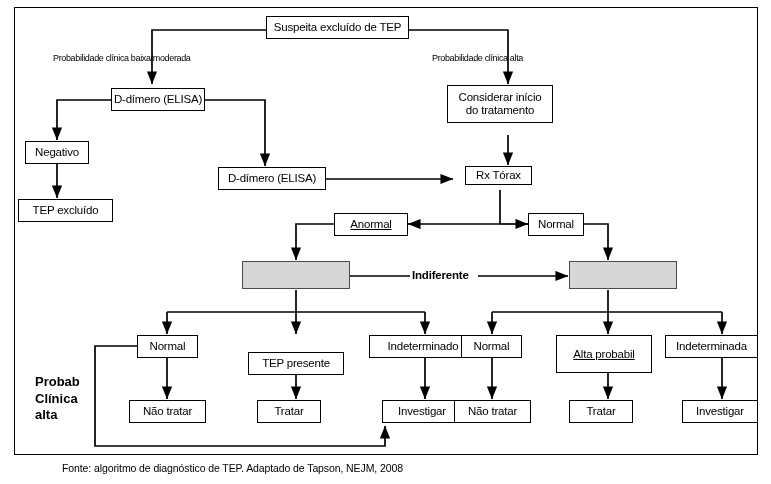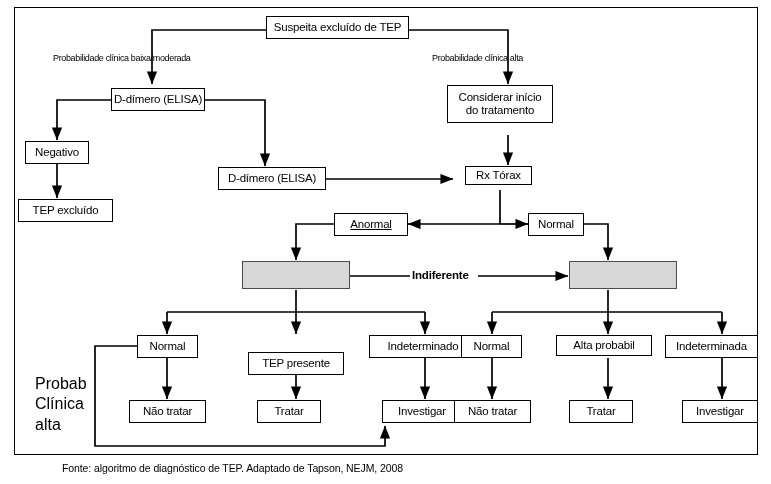--- a/index.html
+++ b/index.html
@@ -115,7 +115,7 @@
   <div class="node" style="left:382px;top:400px;width:80px;height:23px;">Investigar</div>
 
   <div class="node" style="left:461px;top:335px;width:61px;height:23px;">Normal</div>
-  <div class="node" style="left:556px;top:335px;width:96px;height:21px;">Alta probabil</div>
+  <div class="node" style="left:556px;top:335px;width:96px;height:38px;text-decoration:underline;">Alta probabil</div>
   <div class="node" style="left:665px;top:335px;width:103px;height:23px;max-width:93px;">Indeterminada</div>
 
   <div class="node" style="left:454px;top:400px;width:77px;height:23px;">Não tratar</div>

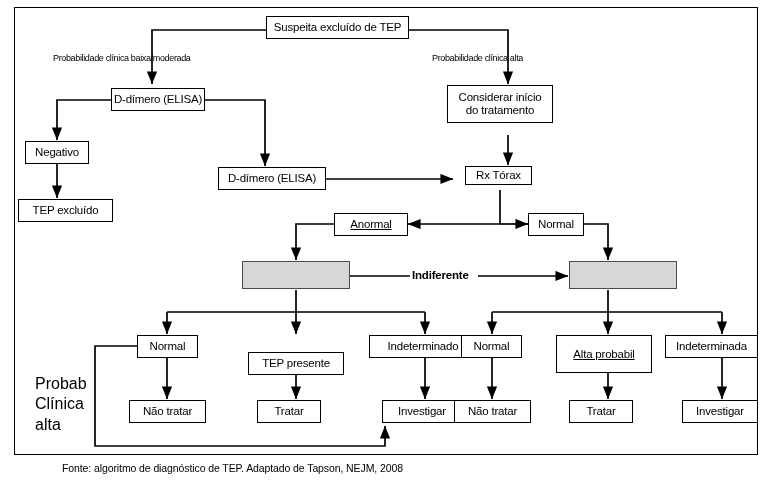--- a/index.html
+++ b/index.html
@@ -13,7 +13,7 @@
   .node.gray{background:#d7d7d7;border:1.8px solid #4c4c4c;}
   .freetext{position:absolute;font-size:9px;letter-spacing:-0.35px;white-space:nowrap;}
   .label-indiferente{position:absolute;font-size:11.5px;font-weight:bold;letter-spacing:-0.2px;}
-  .probab{position:absolute;font-size:16px;font-weight:normal;line-height:1.28;}
+  .probab{position:absolute;font-size:13px;font-weight:bold;line-height:1.28;}
   #footer{position:absolute;left:14px;top:462px;font-size:10.5px;letter-spacing:-0.1px;padding-left:48px;}
 </style>
 </head>

